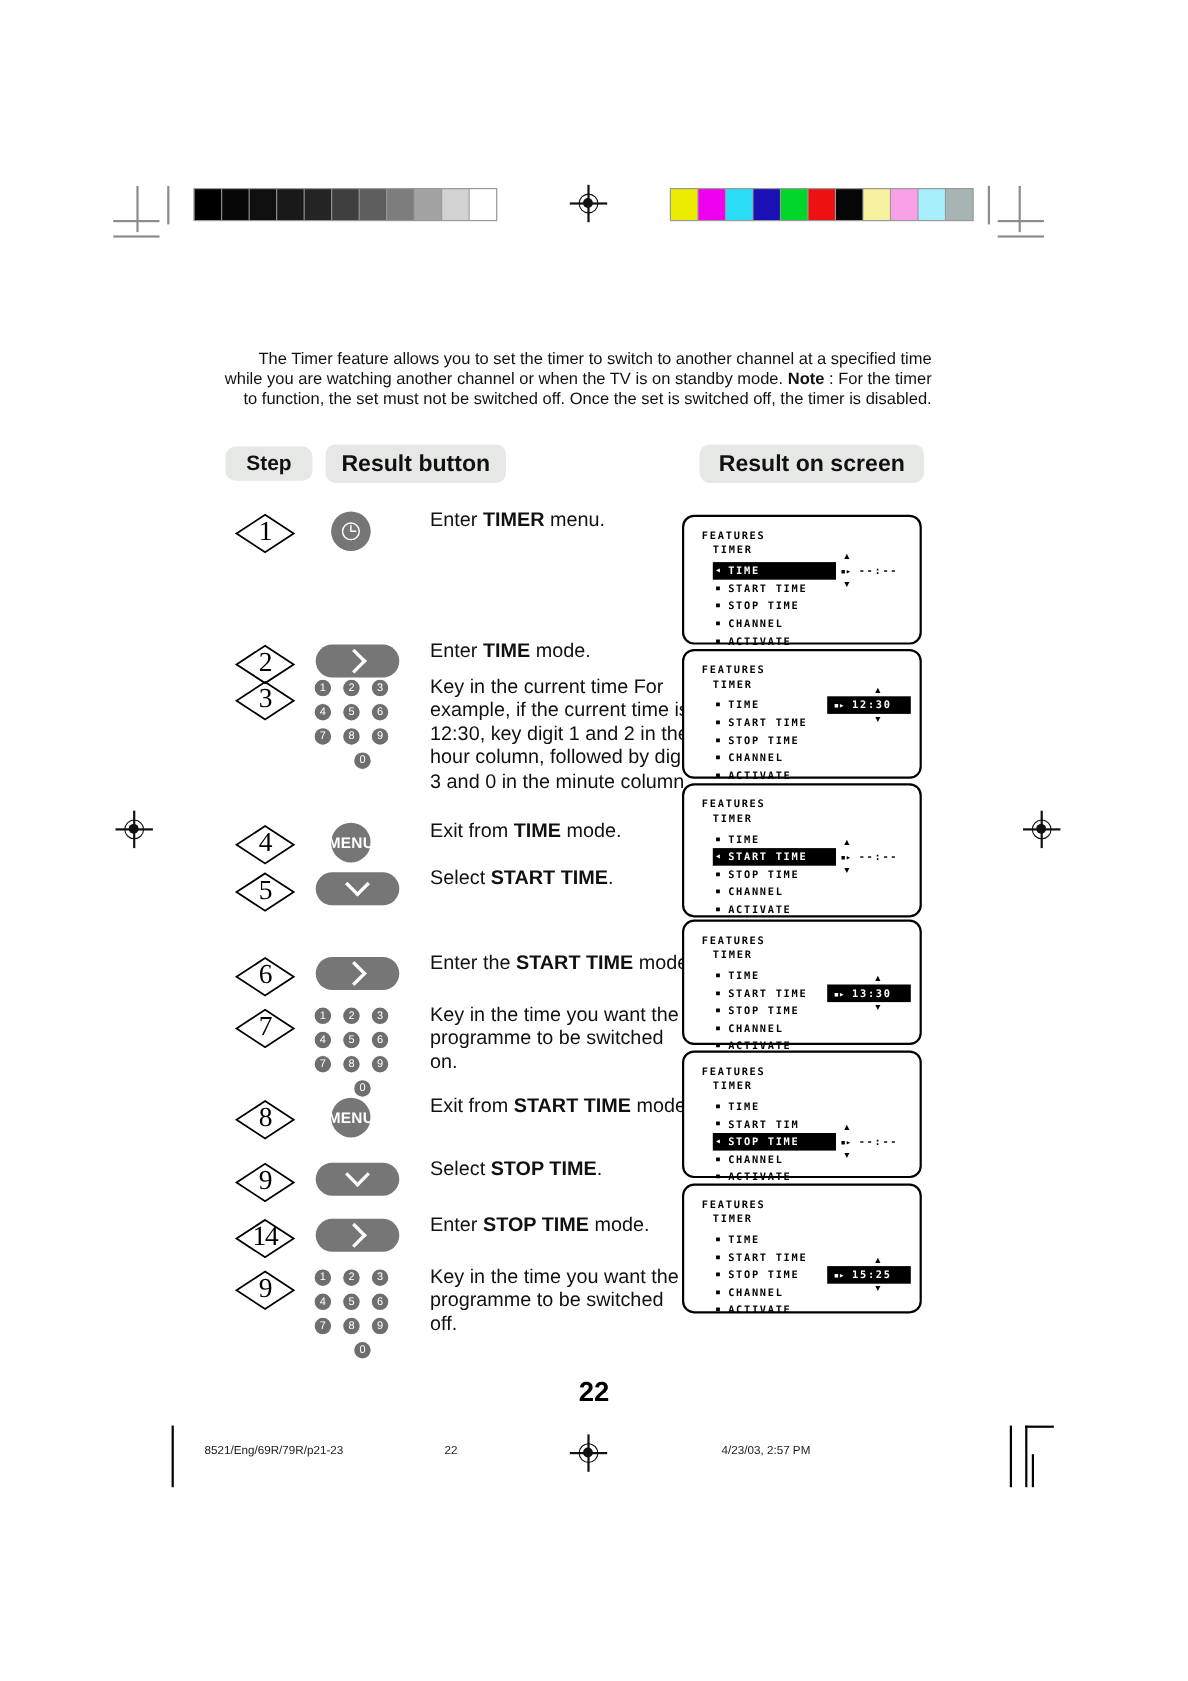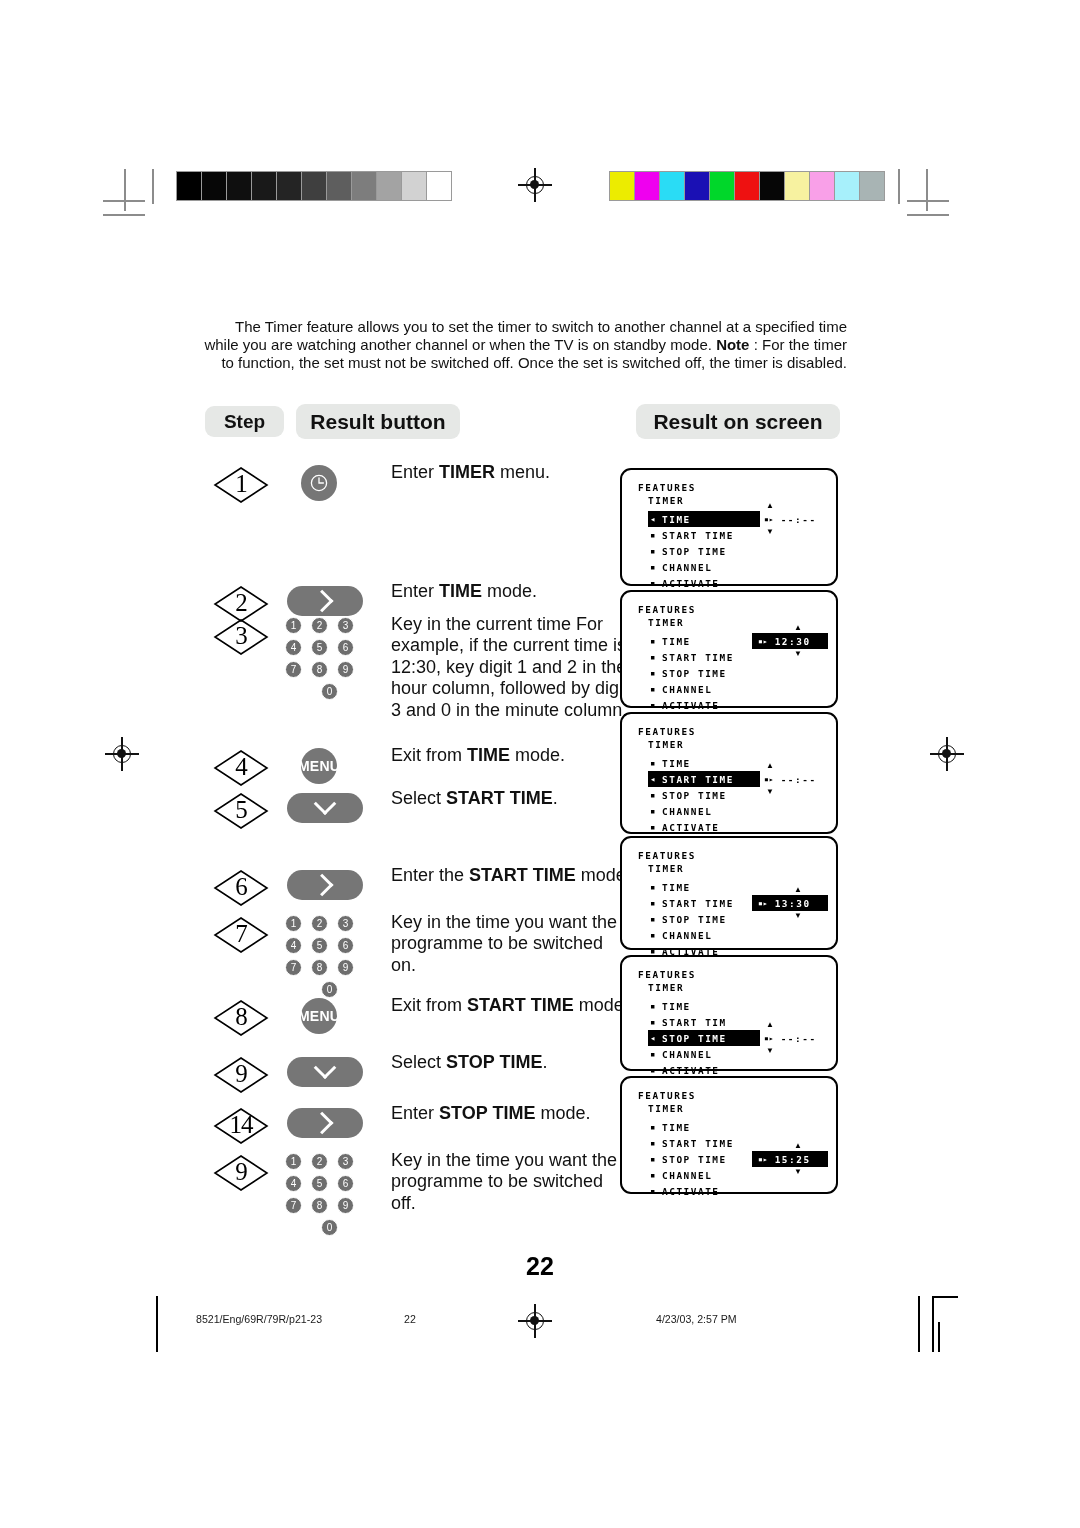--- a/index.html
+++ b/index.html
@@ -623,7 +623,7 @@
   <div class="footline" style="left:932px;top:1296px;width:26px;height:1.5px;"></div>
   <div class="footline" style="left:938px;top:1322px;width:1.5px;height:30px;"></div>
 
-  <div class="foot" style="left:196px;top:1313px;">8521/Eng/69R/79R/p21-23</div>
+  <div class="foot" style="left:186px;top:1313px;">8521/Eng/69R/79R/p21-23</div>
   <div class="foot" style="left:404px;top:1313px;">22</div>
   <div class="foot" style="left:656px;top:1313px;">4/23/03, 2:57 PM</div>
 </div>

